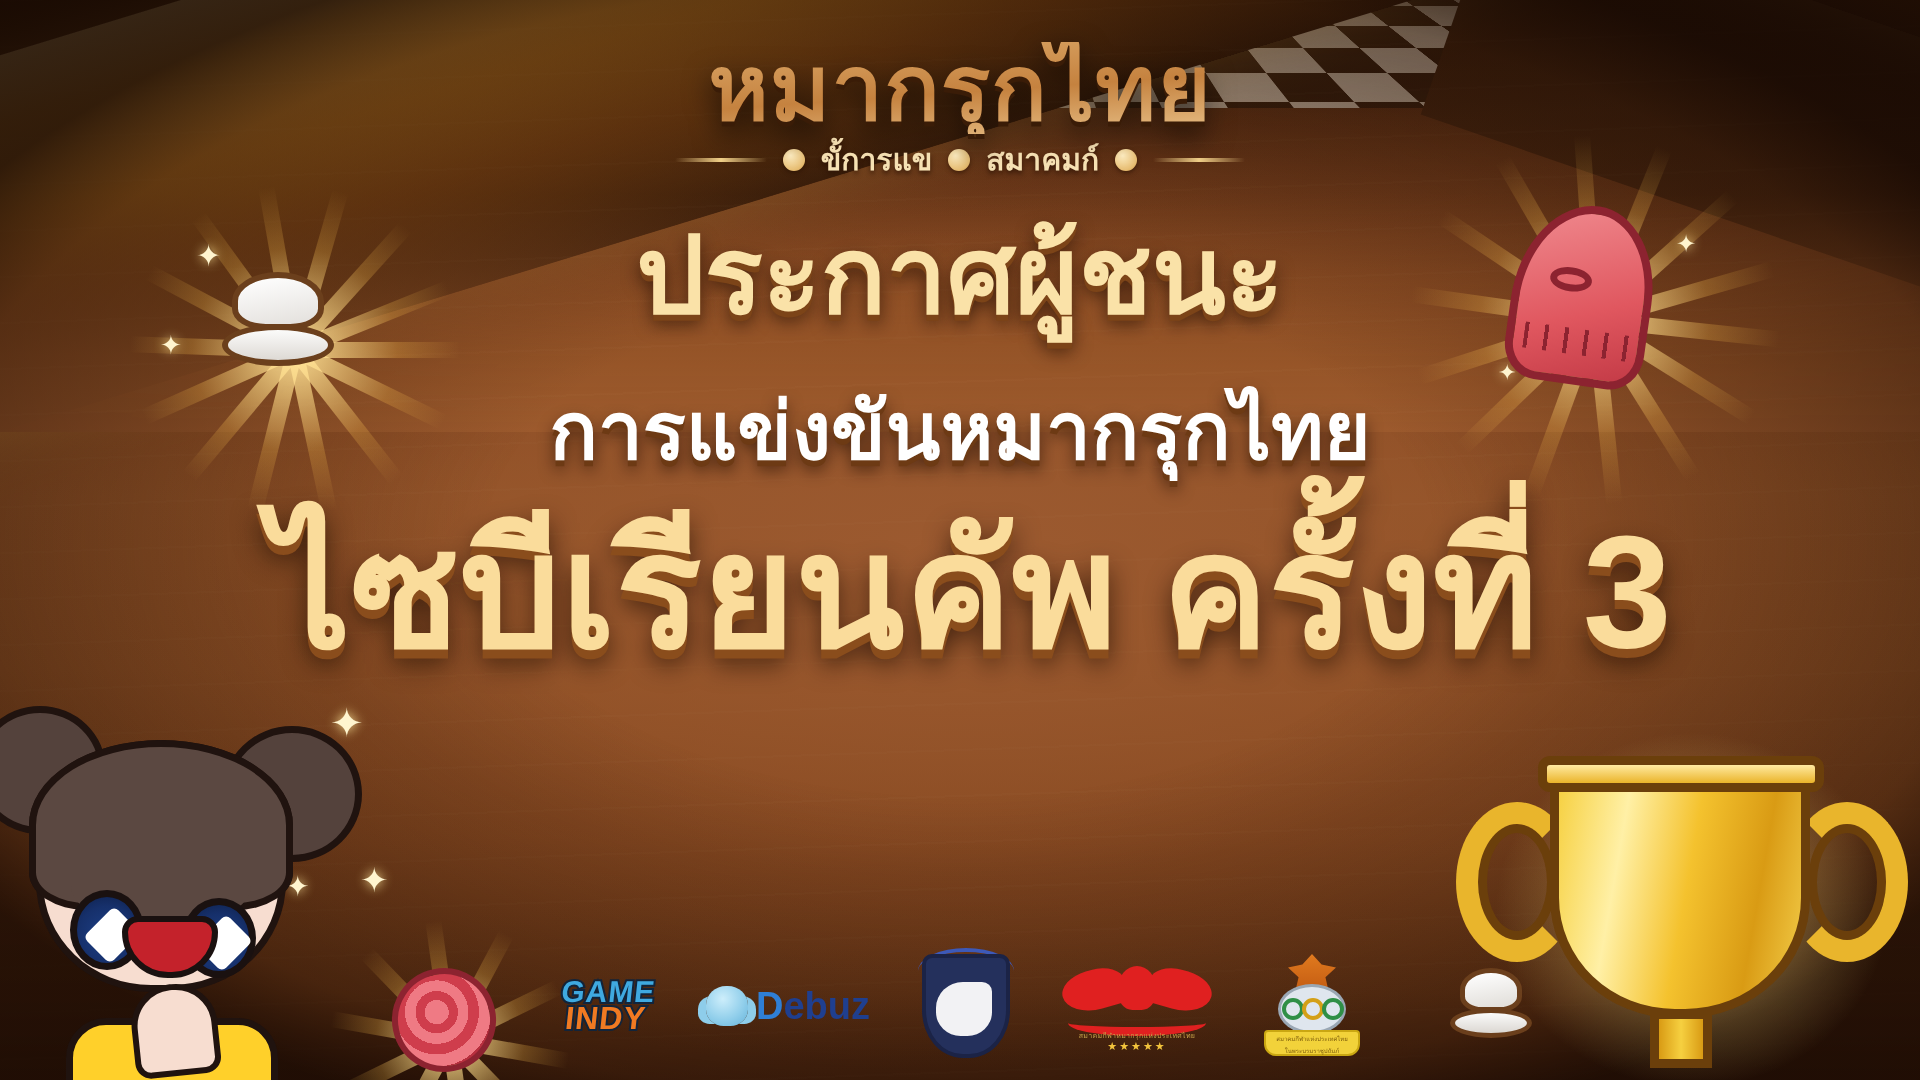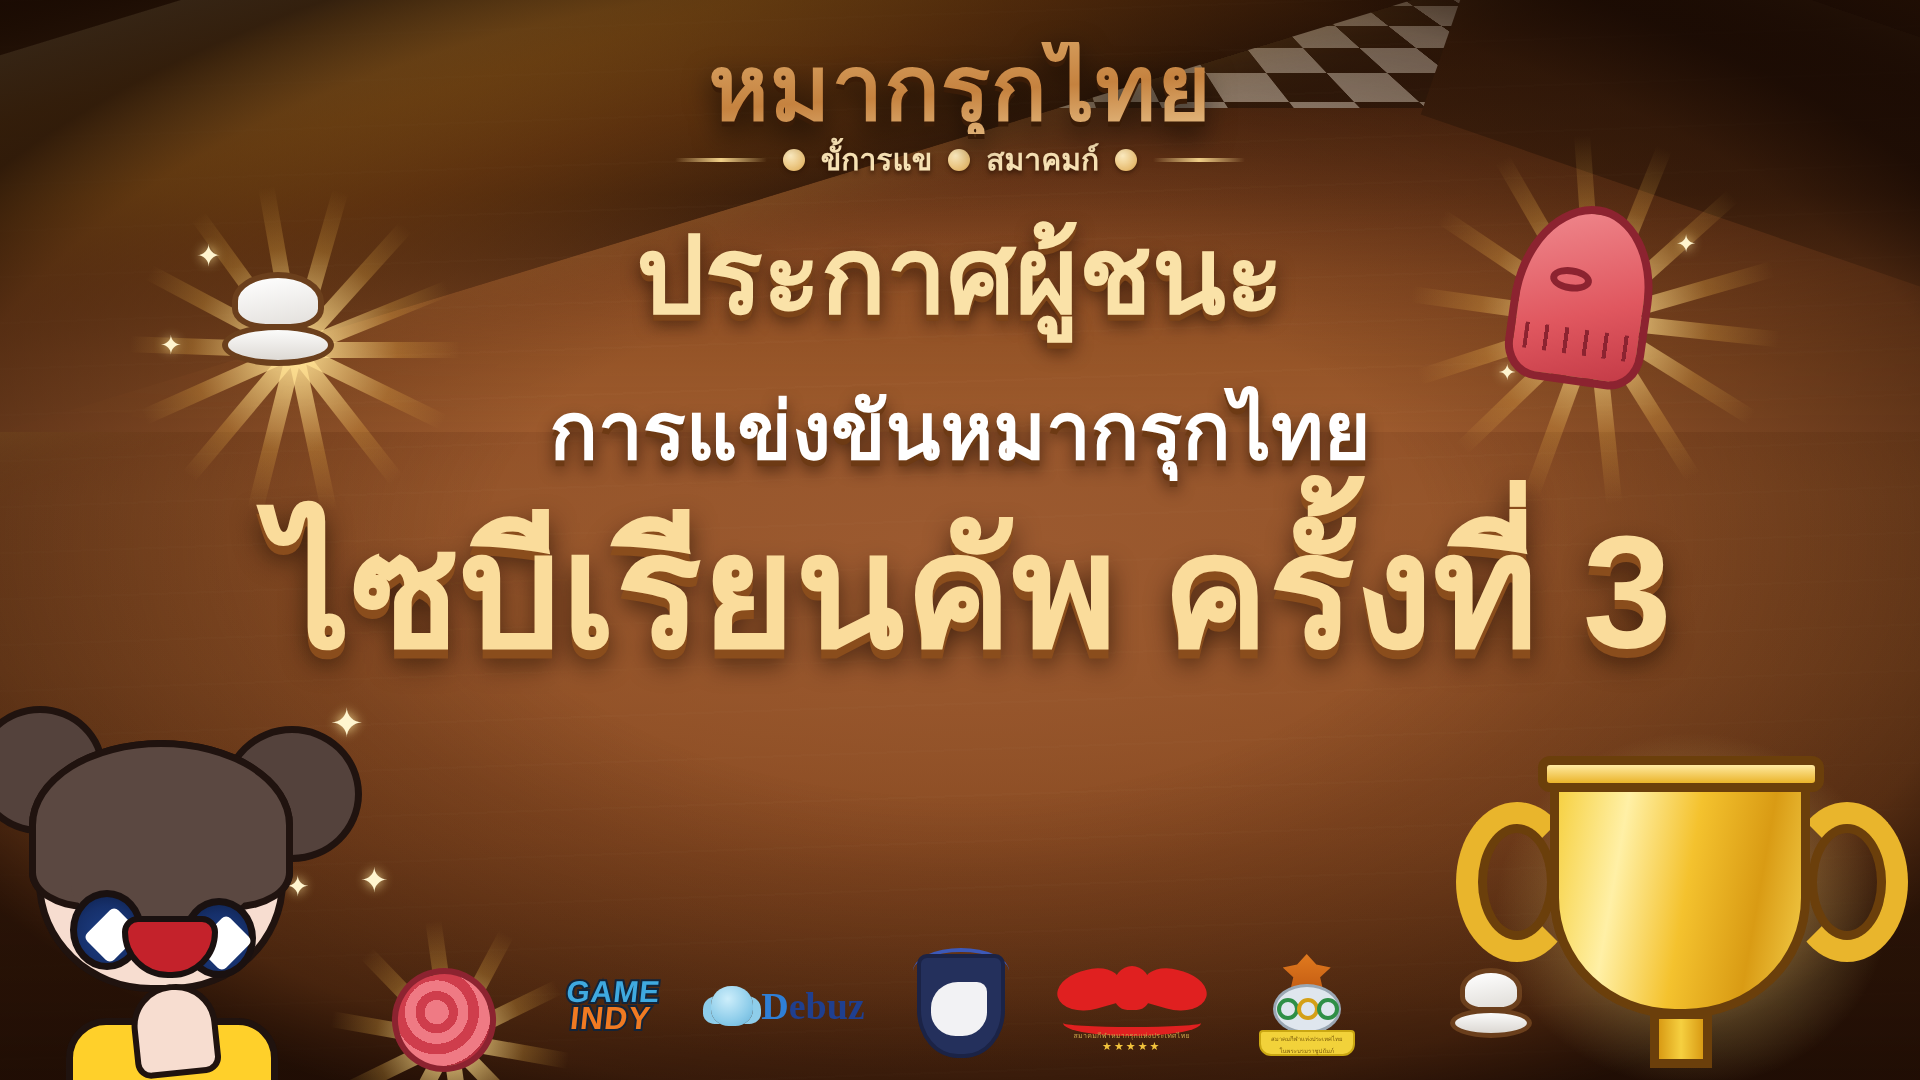--- a/index.html
+++ b/index.html
@@ -177,7 +177,7 @@
   .sp-debuz .bug{width:42px;height:40px;border-radius:48% 48% 42% 42%;
     background:radial-gradient(circle at 40% 32%,#cdeefb,#8ecdea 60%,#66b3da);
     box-shadow:-14px 4px 0 -6px #8ecdea,14px 4px 0 -6px #8ecdea;}
-  .sp-debuz .txt{font-size:38px;font-weight:700;color:#1f3f8f;font-family:Liberation Serif, serif;}
+  .sp-debuz .txt{font-size:38px;font-weight:700;color:#1f3f8f;}
   .sp-debuz .txt b{color:#2f7fd6;}
   .sp-wolf{width:88px;height:104px;position:relative;}
   .sp-wolf .shield{position:absolute;inset:0;background:#24305c;

